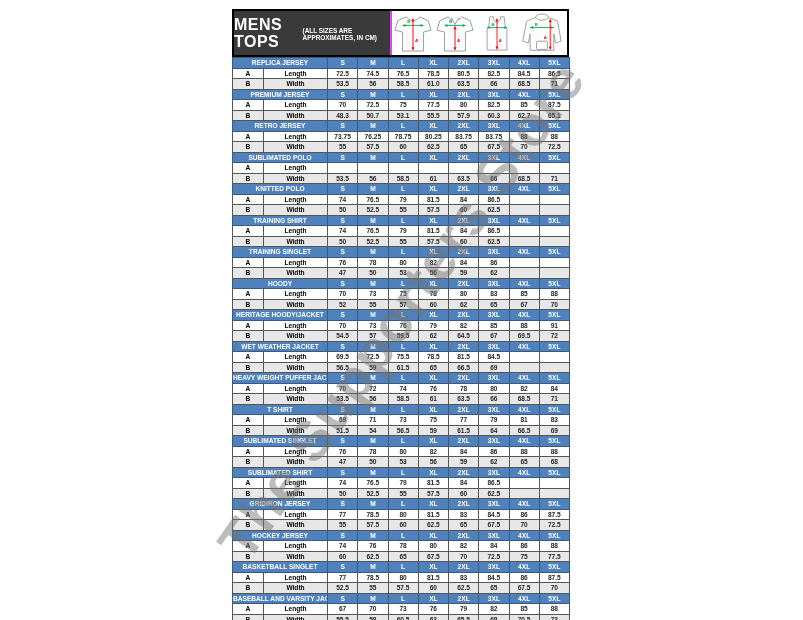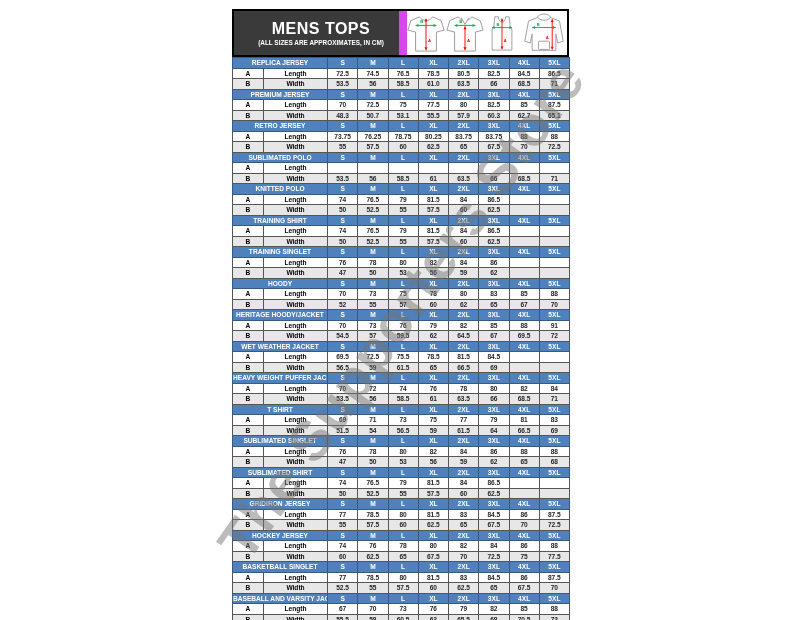--- a/index.html
+++ b/index.html
@@ -8,8 +8,8 @@
   #sheet{position:absolute;left:232px;top:9px;width:337px;}
   
   #top-strip{display:flex;border:2px solid #000;height:44px;background:#fff;}
-  #title-box{width:156px;background:#3a3a3a;color:#fff;display:flex;flex-direction:column;
-             justify-content:center;align-items:center;border-right:8px solid #d946ef;padding-left:9px;}
+  #title-box{width:156px;background:#3a3a3a;color:#fff;display:flex;flex-direction:row;
+             justify-content:center;align-items:center;border-right:2px solid #d946ef;}
   #title-box .t{font-size:16px;font-weight:bold;letter-spacing:.5px;line-height:17px;}
   #title-box .s{font-size:6.4px;font-weight:bold;margin-top:2px;}
   #icons-box{flex:1;display:flex;justify-content:space-around;align-items:center;background:#fff;}

